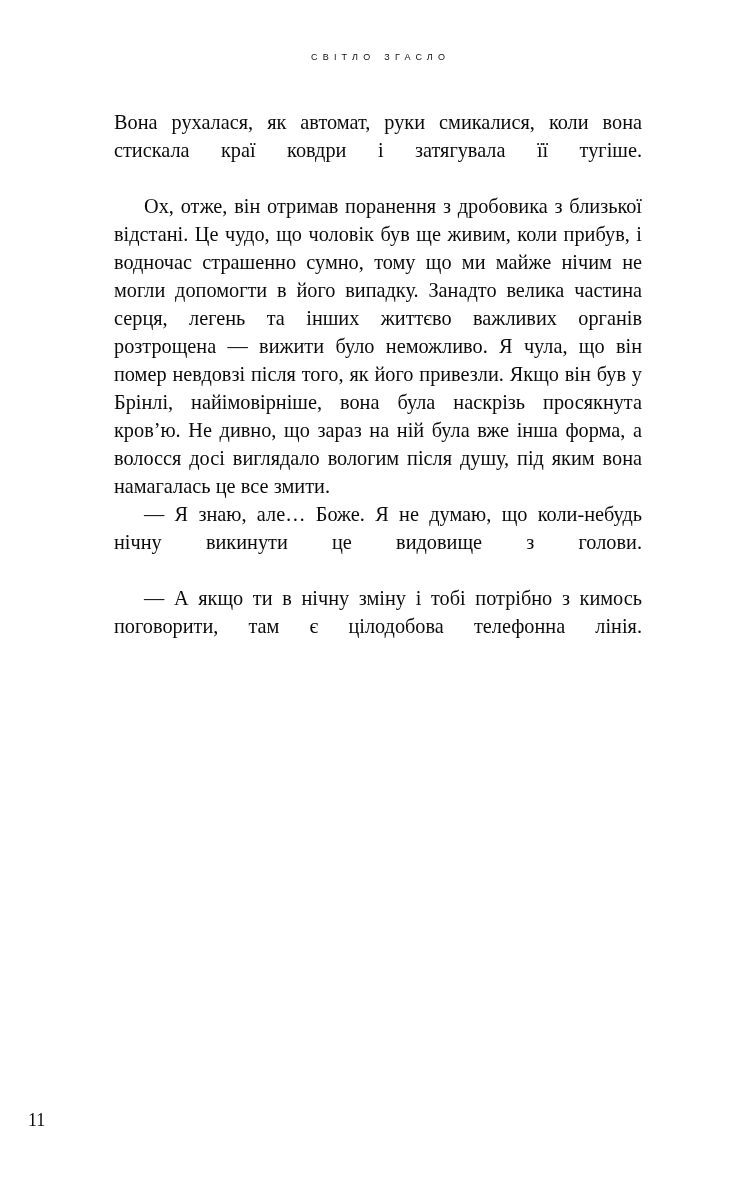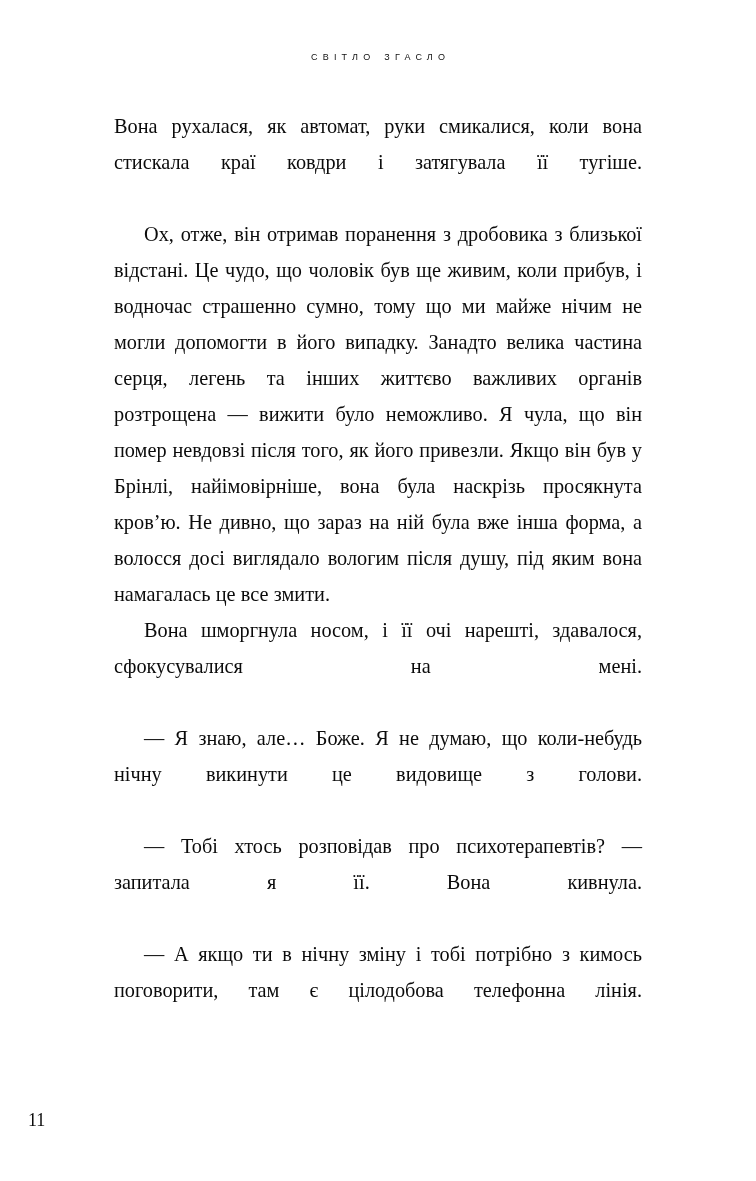--- a/index.html
+++ b/index.html
@@ -49,7 +49,7 @@
   .para {
     margin: 0;
     font-size: 20.3px;
-    line-height: 36px;
+    line-height: 28px;
     text-align: justify;
     text-indent: 30px;
     hyphens: manual;

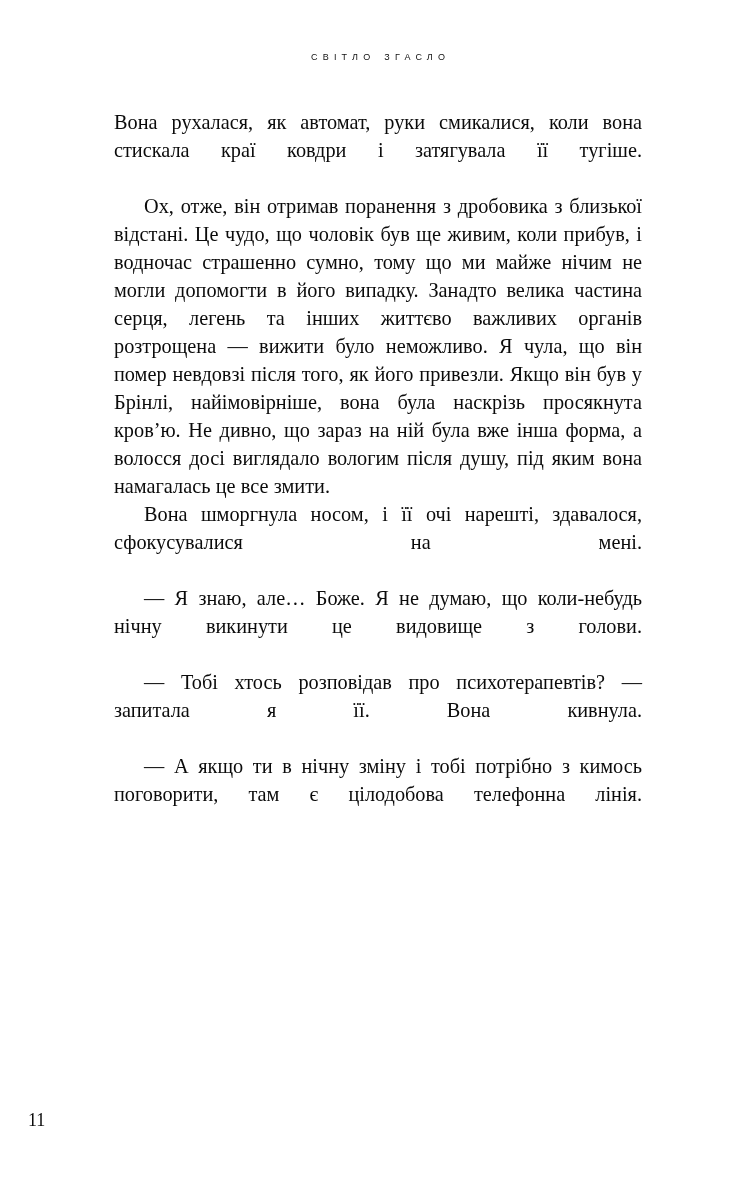--- a/index.html
+++ b/index.html
@@ -104,7 +104,6 @@
     <p class="para stretch-all">Ох, отже, він отримав поранення з дробовика з близької відстані. Це чудо, що чоловік був ще живим, коли прибув, і водночас страшенно сумно, тому що ми майже нічим не могли допомогти в його випадку. Занадто велика частина серця, легень та інших життєво важливих органів розтрощена — вижити було неможливо. Я чула, що він помер невдовзі після того, як його привезли. Якщо він був у Брінлі, найімовірніше, вона була наскрізь просякнута кров’ю. Не дивно, що зараз на ній була вже інша форма, а волосся досі виглядало вологим після душу, під яким вона намагалась це все змити.</p>
 
 
-    <p class="para">Вона шморгнула носом, і її очі нарешті, здавалося, сфокусувалися на мені.</p>
 
     <p class="para">— Я знаю, але… Боже. Я не думаю, що коли-небудь нічну викинути це видовище з голови.</p>
 

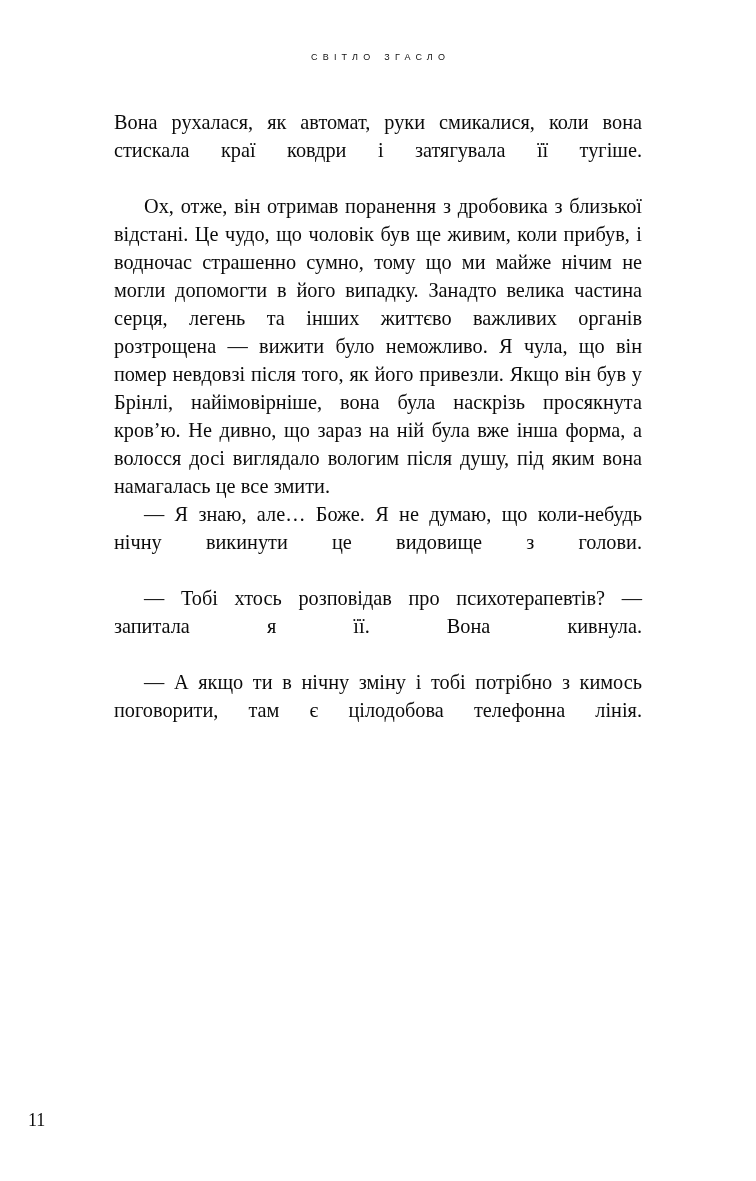--- a/index.html
+++ b/index.html
@@ -108,7 +108,6 @@
     <p class="para">— Я знаю, але… Боже. Я не думаю, що коли-небудь нічну викинути це видовище з голови.</p>
 
 
-    <p class="para">— Тобі хтось розповідав про психотерапевтів? — запитала я її. Вона кивнула.</p>
 
 
     <p class="para">— А якщо ти в нічну зміну і тобі потрібно з кимось поговорити, там є цілодобова телефонна лінія.</p>

